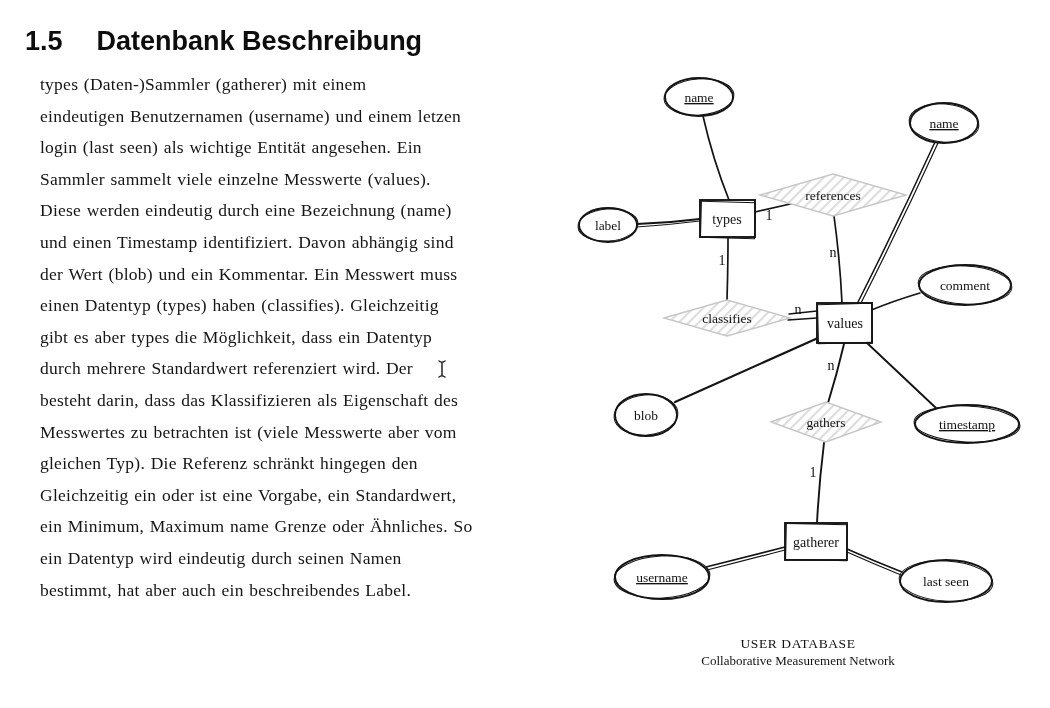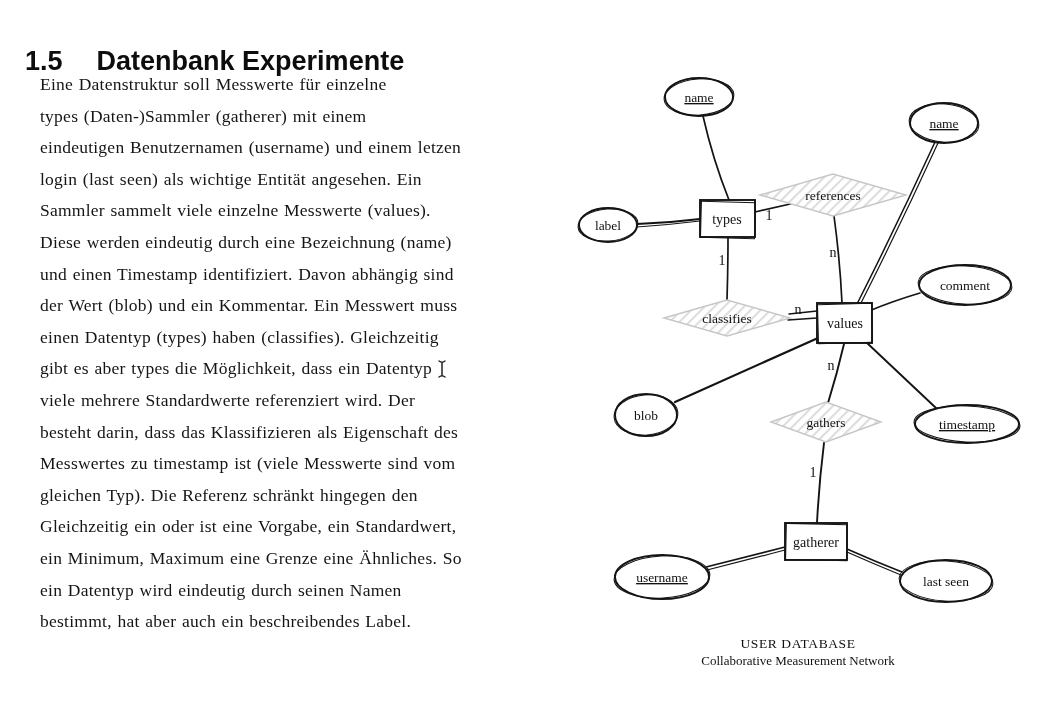--- a/index.html
+++ b/index.html
@@ -29,7 +29,6 @@
     font-size: 27px;
     color: #0d0d0d;
     white-space: nowrap;
-    margin-top: 20px;
   }
   .article {
     position: absolute;

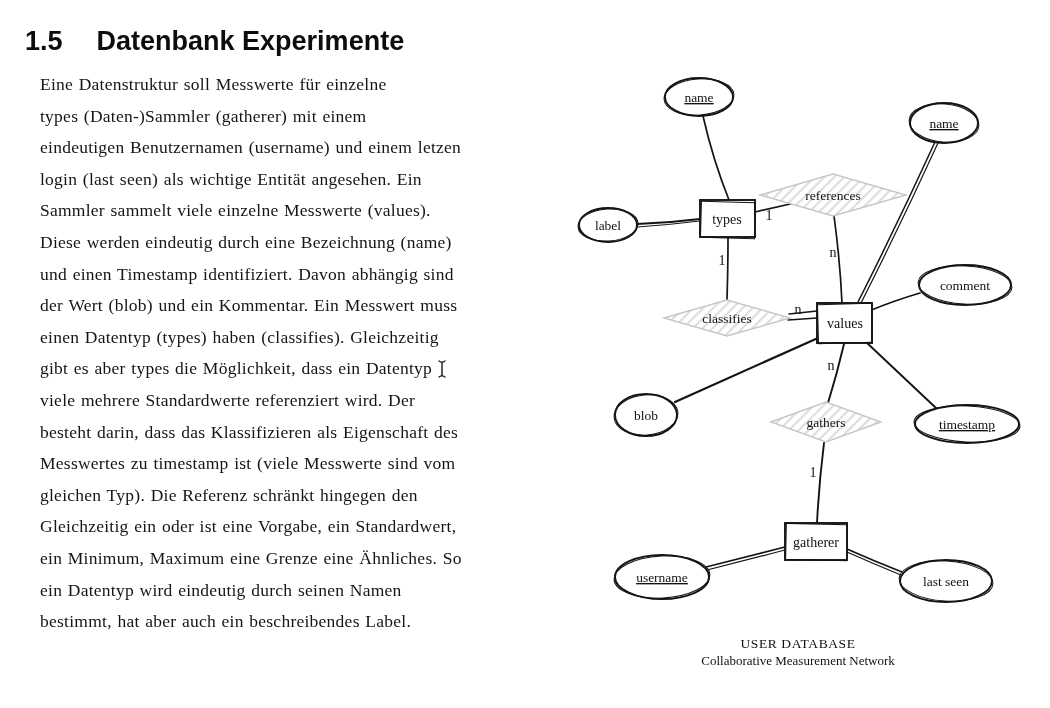--- a/index.html
+++ b/index.html
@@ -81,7 +81,7 @@
 
   <div class="heading">
     <span>1.5</span>
-    <span>Datenbank Experimente</span>
+    <span>Datenbank Beschreibung</span>
   </div>
 
   <div class="article">

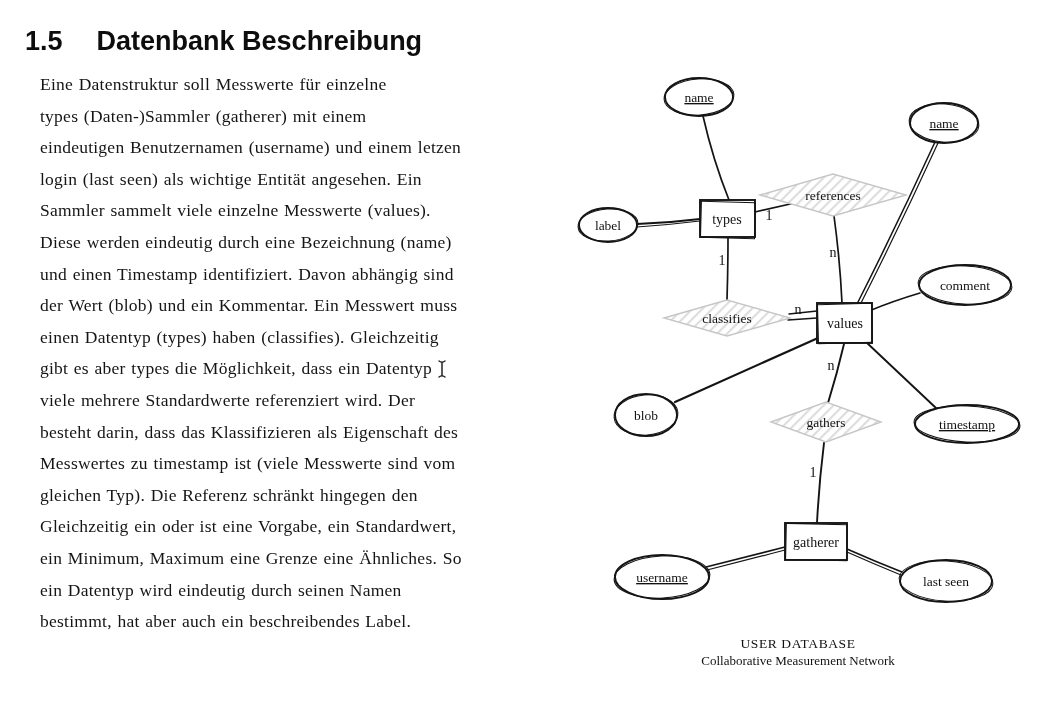--- a/index.html
+++ b/index.html
@@ -85,7 +85,6 @@
   </div>
 
   <div class="article">
-    <div class="line">Eine Datenstruktur soll Messwerte für einzelne</div>
     <div class="line">types (Daten-)Sammler (gatherer) mit einem</div>
     <div class="line">eindeutigen Benutzernamen (username) und einem letzen</div>
     <div class="line">login (last seen) als wichtige Entität angesehen. Ein</div>

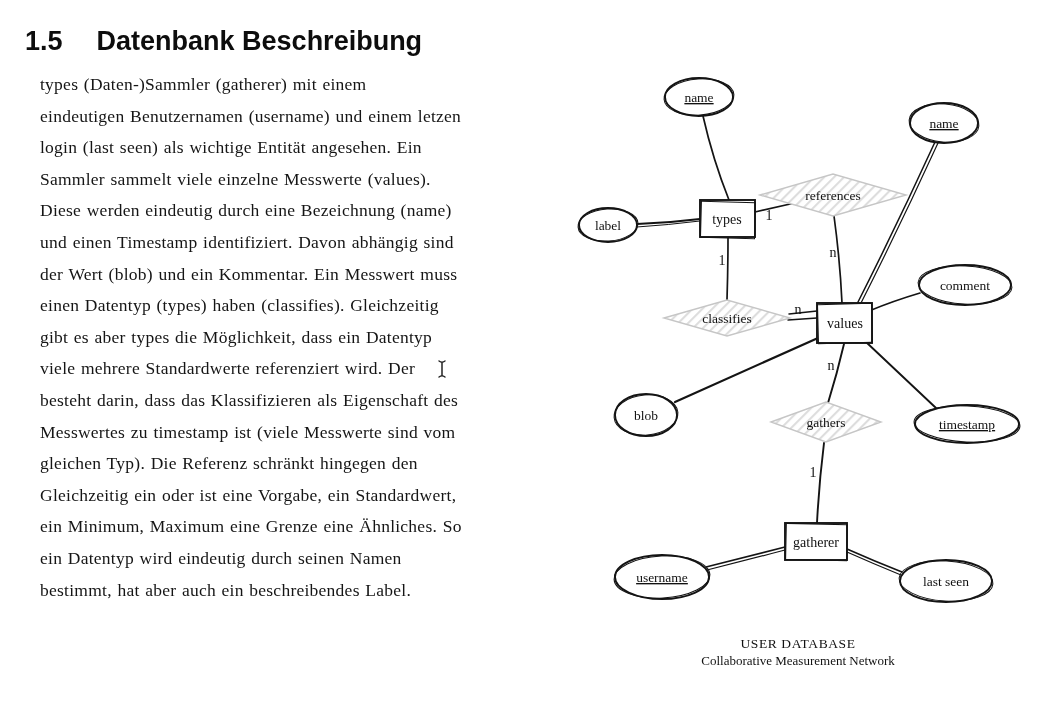--- a/index.html
+++ b/index.html
@@ -94,7 +94,7 @@
     <div class="line">der Wert (blob) und ein Kommentar. Ein Messwert muss</div>
     <div class="line">einen Datentyp (types) haben (classifies). Gleichzeitig</div>
     <div class="line">gibt es aber types die Möglichkeit, dass ein Datentyp</div>
-    <div class="line">viele mehrere Standardwerte referenziert wird. Der</div>
+    <div class="line">durch mehrere Standardwert referenziert wird. Der</div>
     <div class="line">besteht darin, dass das Klassifizieren als Eigenschaft des</div>
     <div class="line">Messwertes zu timestamp ist (viele Messwerte sind vom</div>
     <div class="line">gleichen Typ). Die Referenz schränkt hingegen den</div>

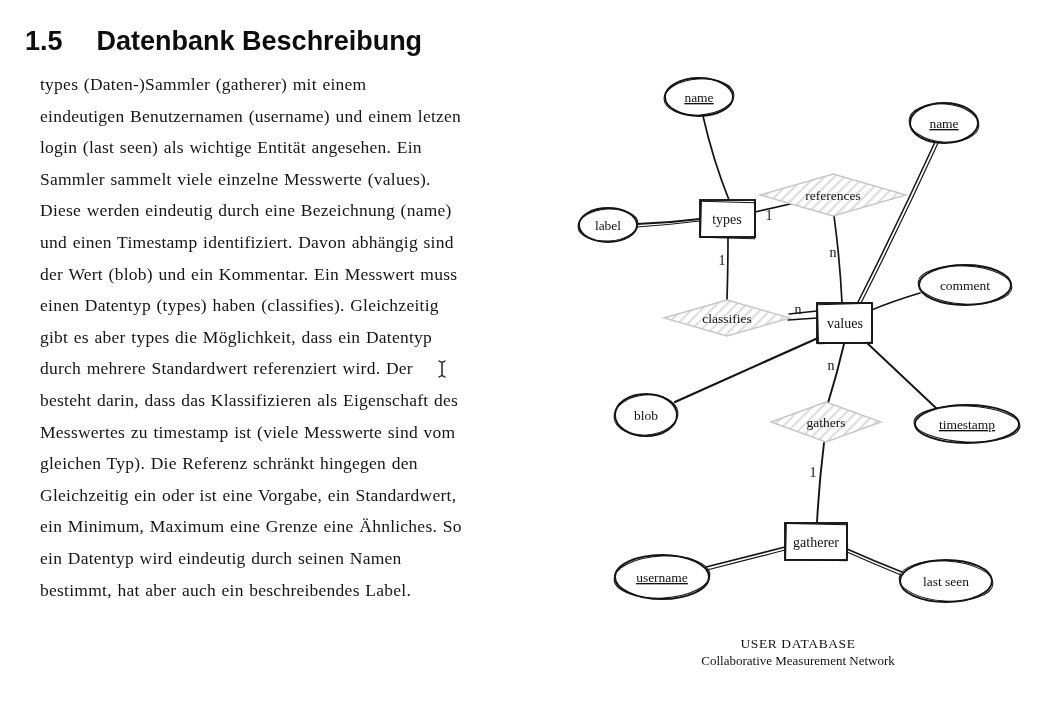--- a/index.html
+++ b/index.html
@@ -96,7 +96,7 @@
     <div class="line">gibt es aber types die Möglichkeit, dass ein Datentyp</div>
     <div class="line">durch mehrere Standardwert referenziert wird. Der</div>
     <div class="line">besteht darin, dass das Klassifizieren als Eigenschaft des</div>
-    <div class="line">Messwertes zu timestamp ist (viele Messwerte sind vom</div>
+    <div class="line">Messwertes zu betrachten ist (viele Messwerte aber vom</div>
     <div class="line">gleichen Typ). Die Referenz schränkt hingegen den</div>
     <div class="line">Gleichzeitig ein oder ist eine Vorgabe, ein Standardwert,</div>
     <div class="line">ein Minimum, Maximum eine Grenze eine Ähnliches. So</div>

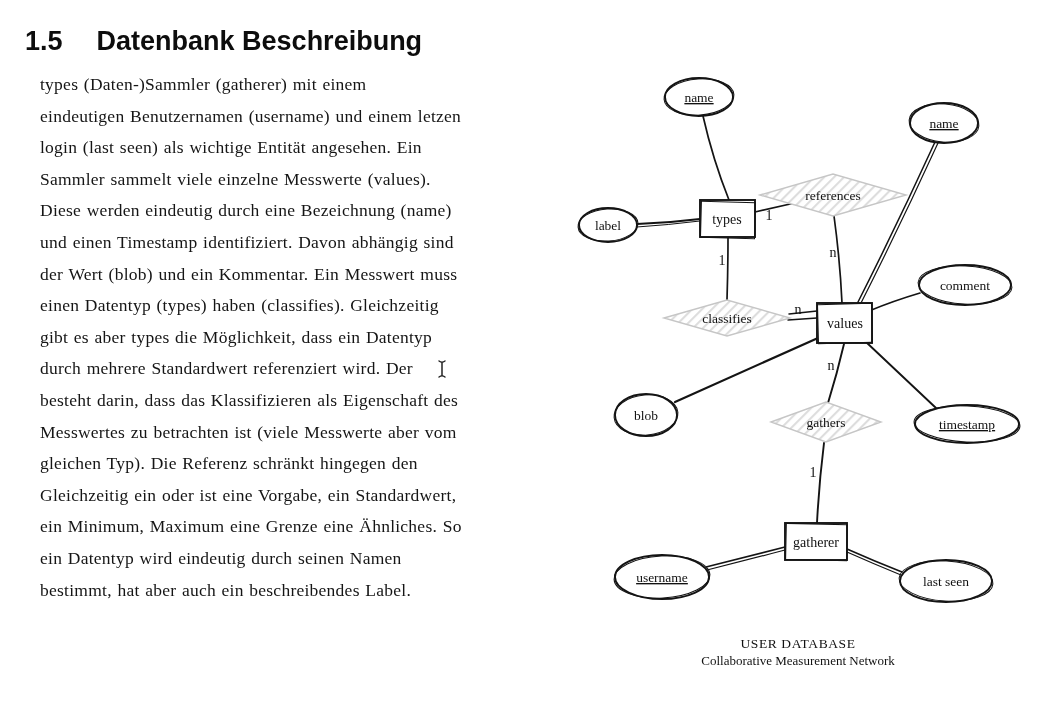--- a/index.html
+++ b/index.html
@@ -99,7 +99,7 @@
     <div class="line">Messwertes zu betrachten ist (viele Messwerte aber vom</div>
     <div class="line">gleichen Typ). Die Referenz schränkt hingegen den</div>
     <div class="line">Gleichzeitig ein oder ist eine Vorgabe, ein Standardwert,</div>
-    <div class="line">ein Minimum, Maximum eine Grenze eine Ähnliches. So</div>
+    <div class="line">ein Minimum, Maximum name Grenze oder Ähnliches. So</div>
     <div class="line">ein Datentyp wird eindeutig durch seinen Namen</div>
     <div class="line">bestimmt, hat aber auch ein beschreibendes Label.</div>
   </div>

